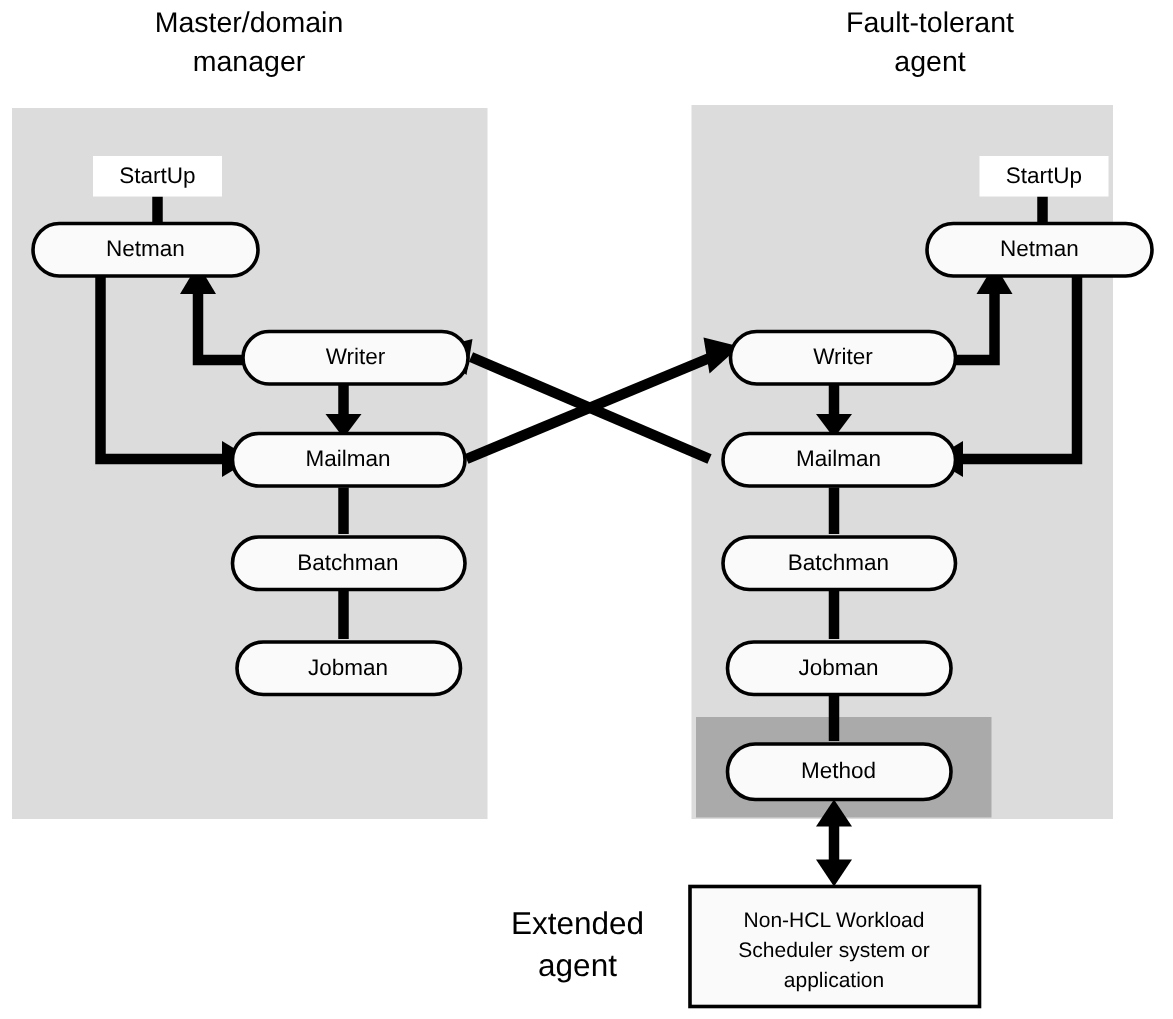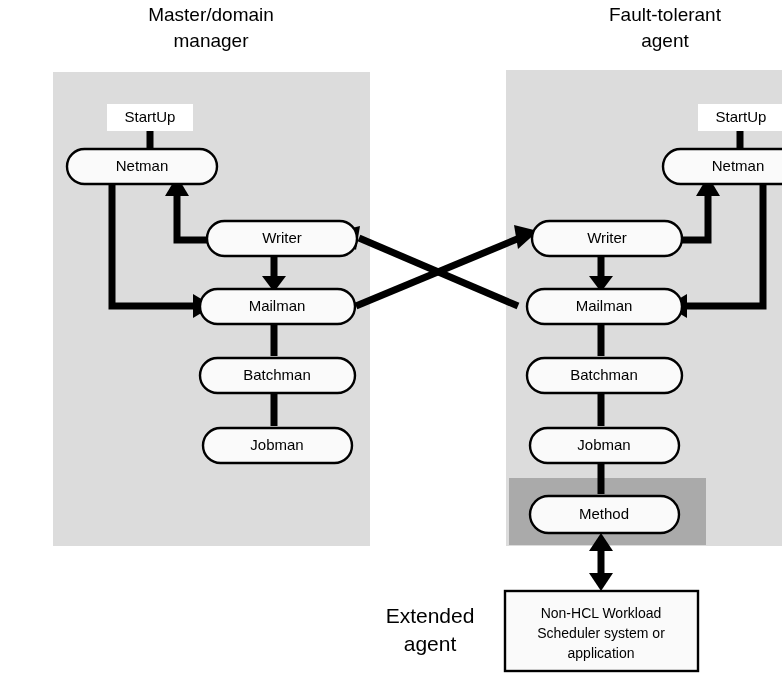--- a/index.html
+++ b/index.html
@@ -17,7 +17,6 @@
     position: relative;
     width: 680px;
     height: 679px;
-    margin-left: 45px;
   }
   svg.diagram {
     display: block;

